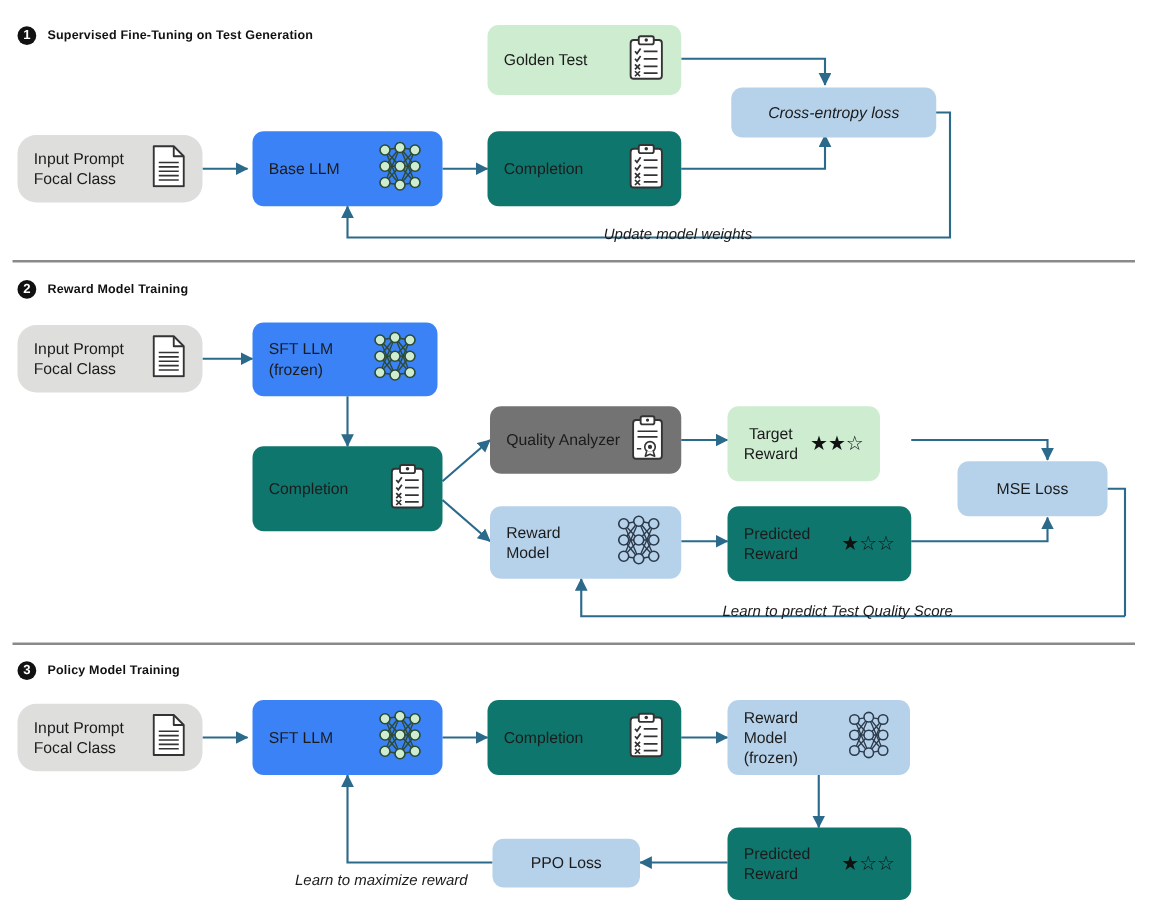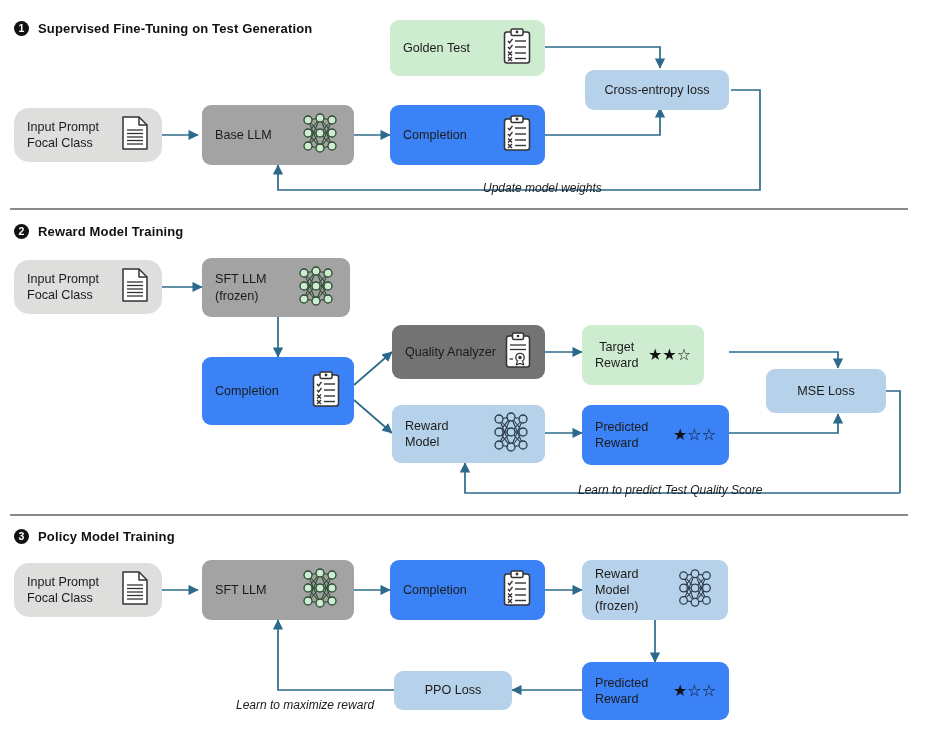--- a/index.html
+++ b/index.html
@@ -32,7 +32,7 @@
     line-height: 1;
   }
   .sec-title {
-    font-size: 13px; font-weight: bold; color: #111;
+    font-size: 10px; font-weight: bold; color: #111;
     letter-spacing: 0.15px; white-space: nowrap;
   }
 

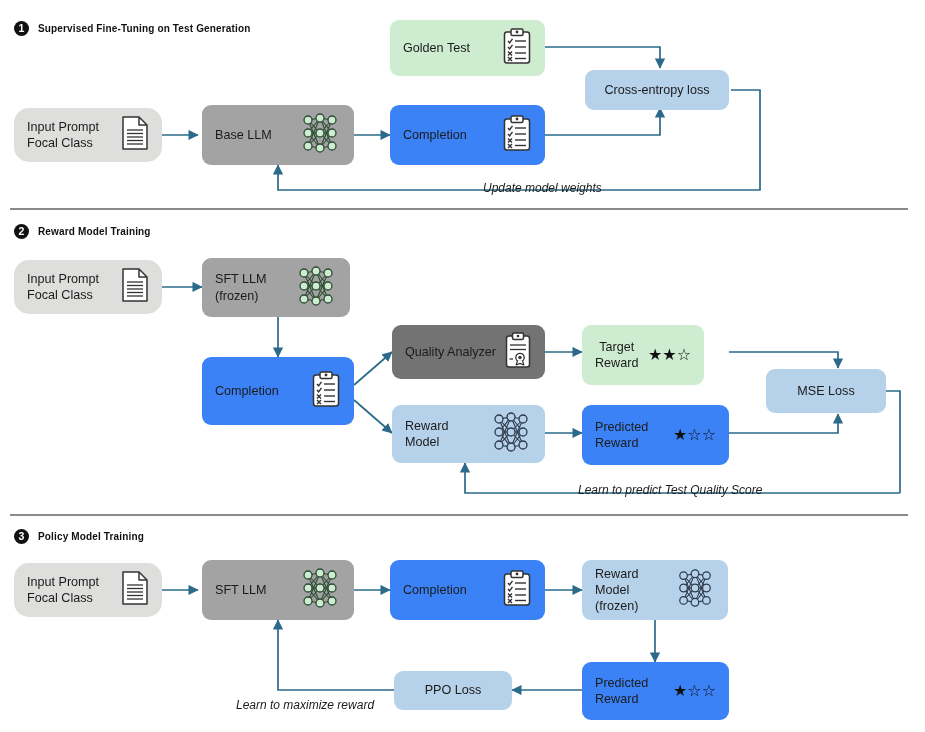--- a/index.html
+++ b/index.html
@@ -226,7 +226,7 @@
     </span>
   </div>
 
-  <div class="node c-blue center" style="left:585px; top:70px; width:144px; height:40px;">
+  <div class="node c-blue center" style="left:585px; top:70px; width:164px; height:40px;font-style:italic;">
     <span class="lbl">Cross-entropy loss</span>
   </div>
 

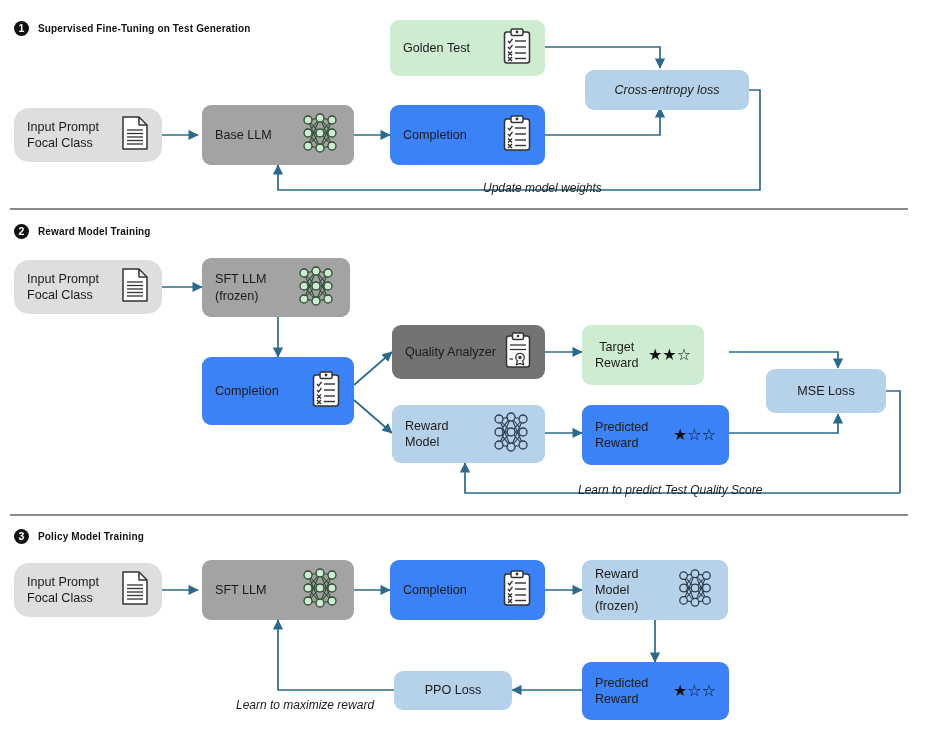--- a/index.html
+++ b/index.html
@@ -55,7 +55,7 @@
 
   .c-gray   { background: #dededd; border-radius: 15px; }
   .c-green  { background: #cdecd0; }
-  .c-green2 { background: #a3a3a3; }
+  .c-green2 { background: #3b82f6; }
   .c-yellow { background: #3b82f6; }
   .c-blue   { background: #b6d2ea; }
   .c-pink   { background: #737373; }

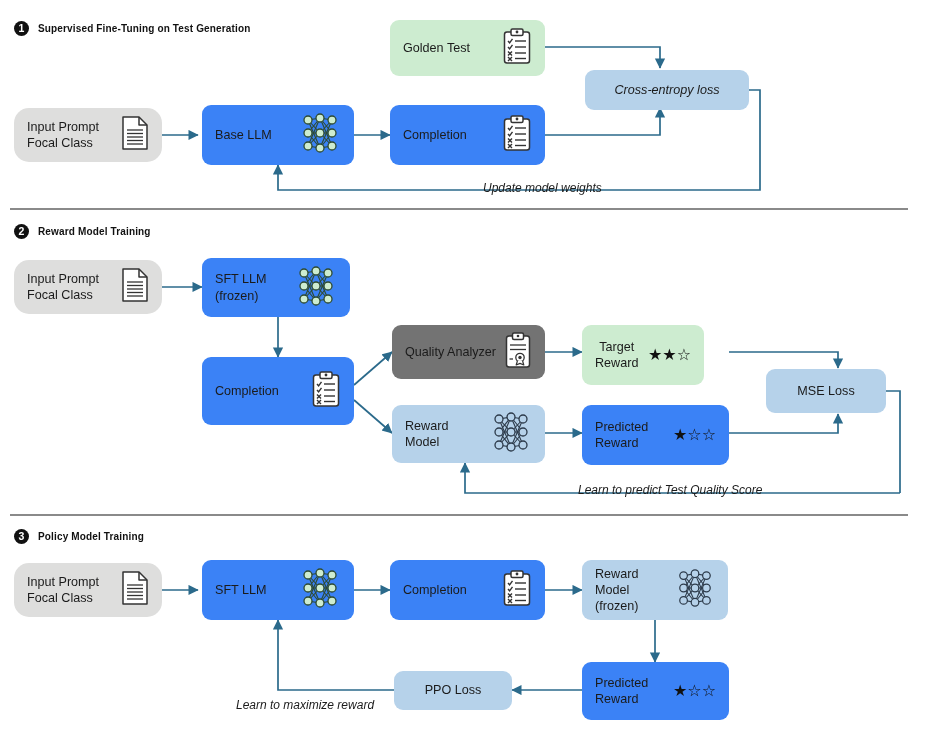--- a/index.html
+++ b/index.html
@@ -56,7 +56,7 @@
   .c-gray   { background: #dededd; border-radius: 15px; }
   .c-green  { background: #cdecd0; }
   .c-green2 { background: #3b82f6; }
-  .c-yellow { background: #3b82f6; }
+  .c-yellow { background: #0f766e; }
   .c-blue   { background: #b6d2ea; }
   .c-pink   { background: #737373; }
 

